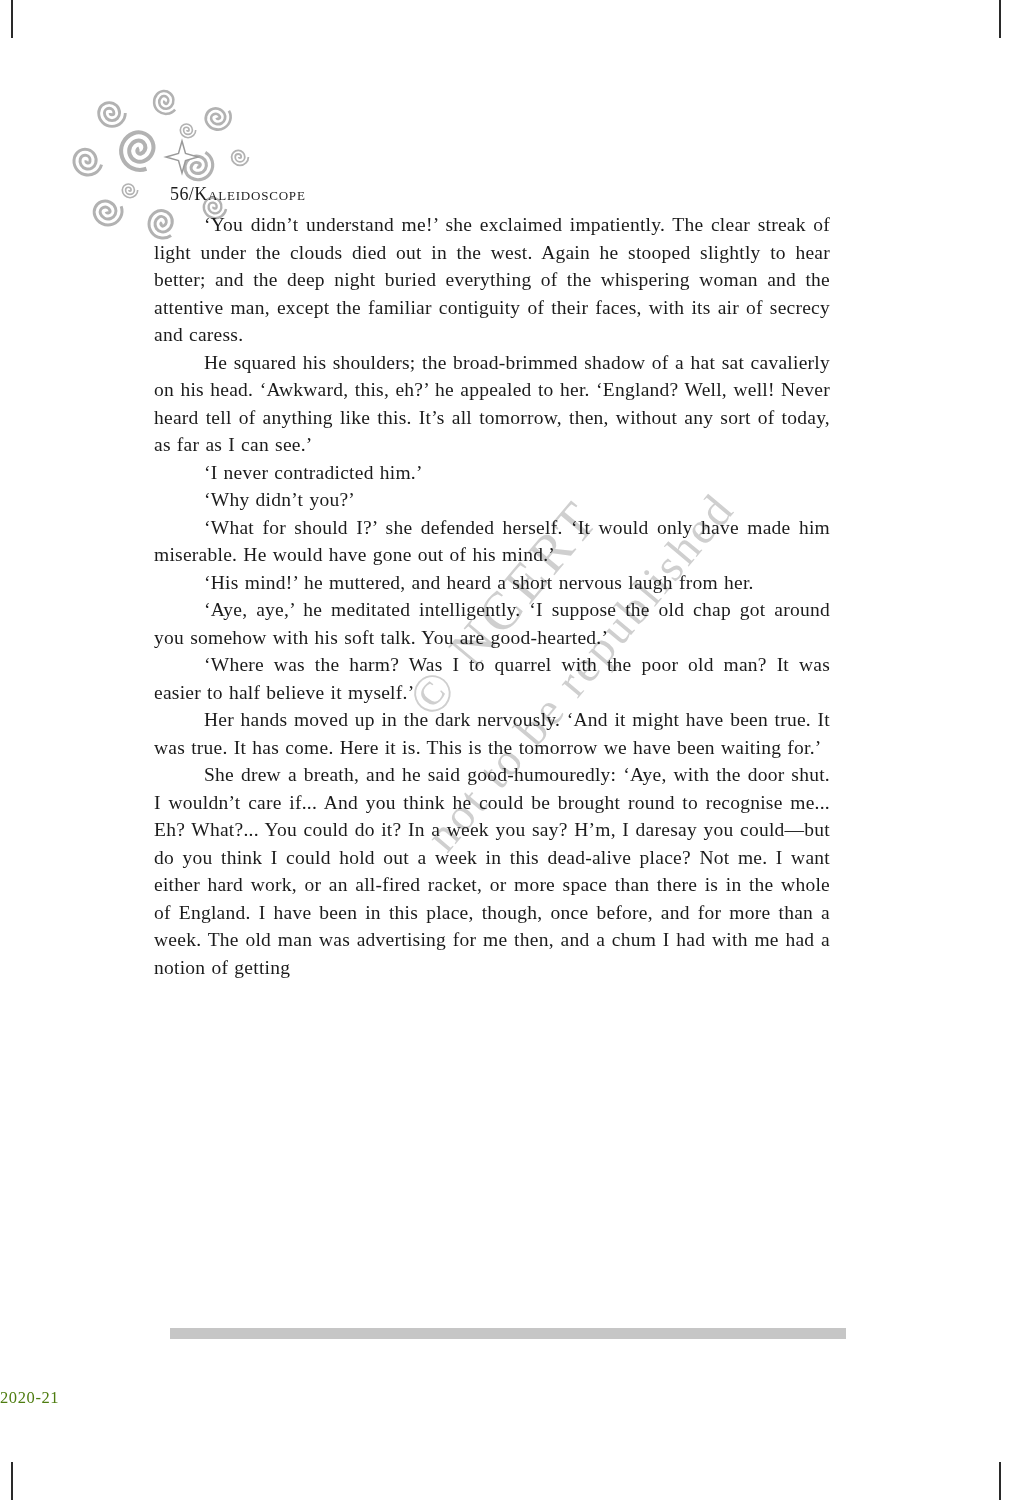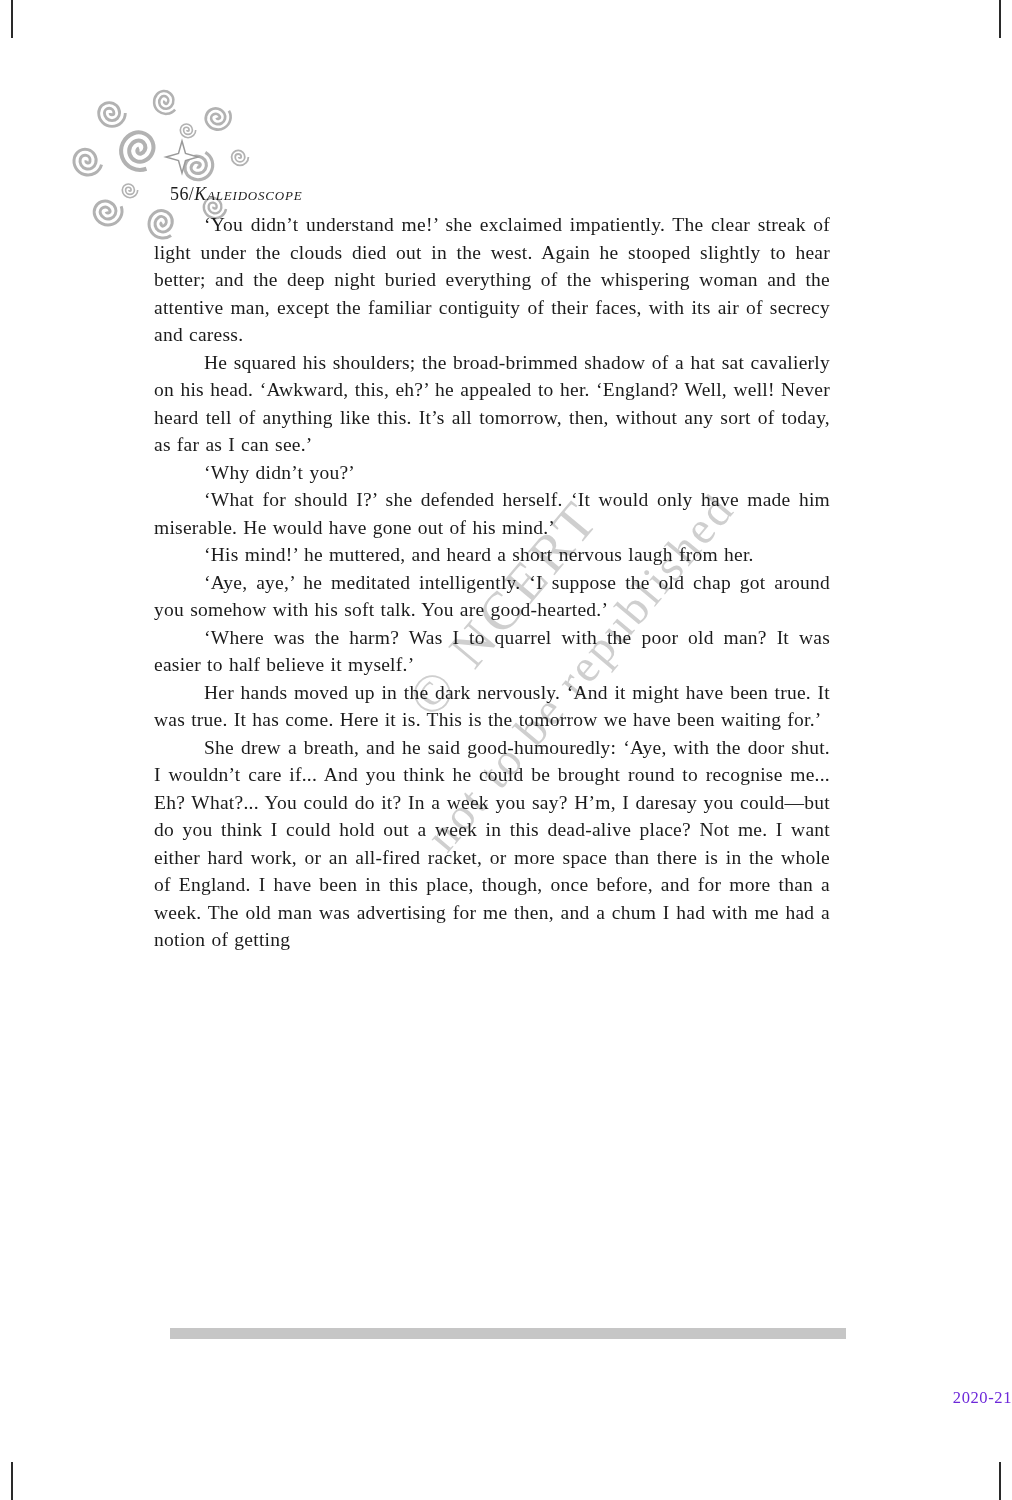--- a/index.html
+++ b/index.html
@@ -25,7 +25,7 @@
     position: absolute; left: 170px; top: 184px;
     font-size: 18px; color: #1c1c1c; letter-spacing: 0.4px;
   }
-  .runhead .title { font-variant: small-caps; font-style: italic; letter-spacing: 0.8px; }
+  .runhead .title { font-variant: small-caps; letter-spacing: 0.8px; }
 
   
   .watermark {

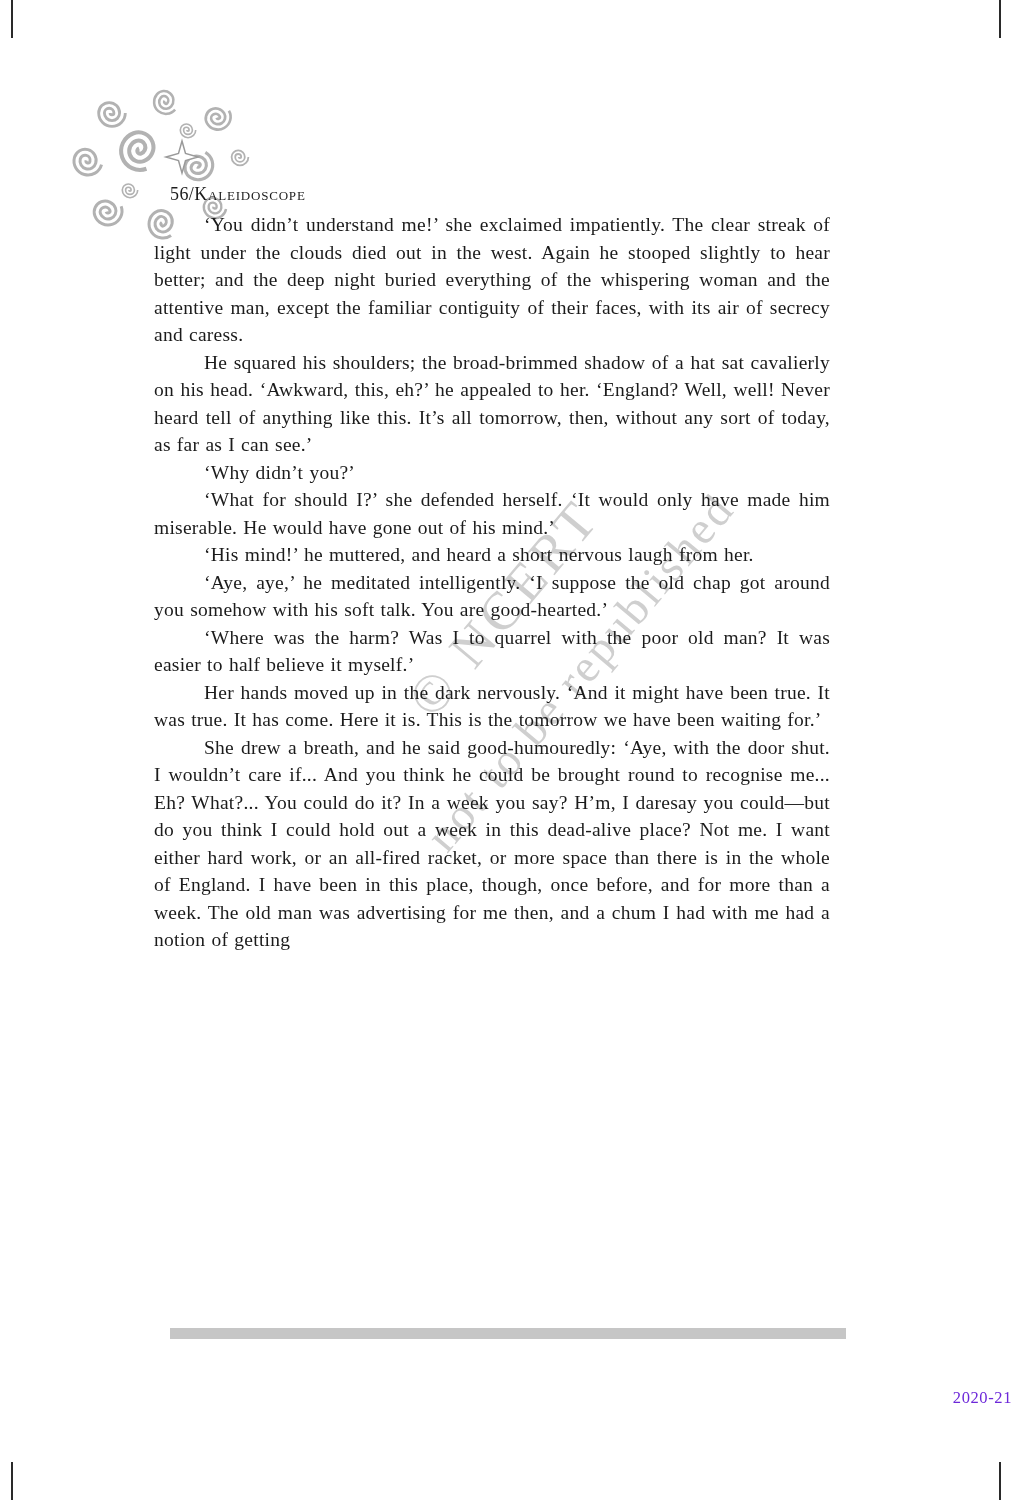--- a/index.html
+++ b/index.html
@@ -104,6 +104,7 @@
   <div class="content" style="color: rgb(27, 27, 27);">
       <p class="para">‘You didn’t understand me!’ she exclaimed impatiently. The clear streak of light under the clouds died out in the west. Again he stooped slightly to hear better; and the deep night buried everything of the whispering woman and the attentive man, except the familiar contiguity of their faces, with its air of secrecy and caress.</p>
       <p class="para">He squared his shoulders; the broad-brimmed shadow of a hat sat cavalierly on his head. ‘Awkward, this, eh?’ he appealed to her. ‘England? Well, well! Never heard tell of anything like this. It’s all tomorrow, then, without any sort of today, as far as I can see.’</p>
+      <p class="para">‘I never contradicted him.’</p>
       <p class="para">‘Why didn’t you?’</p>
       <p class="para">‘What for should I?’ she defended herself. ‘It would only have made him miserable. He would have gone out of his mind.’</p>
       <p class="para">‘His mind!’ he muttered, and heard a short nervous laugh from her.</p>

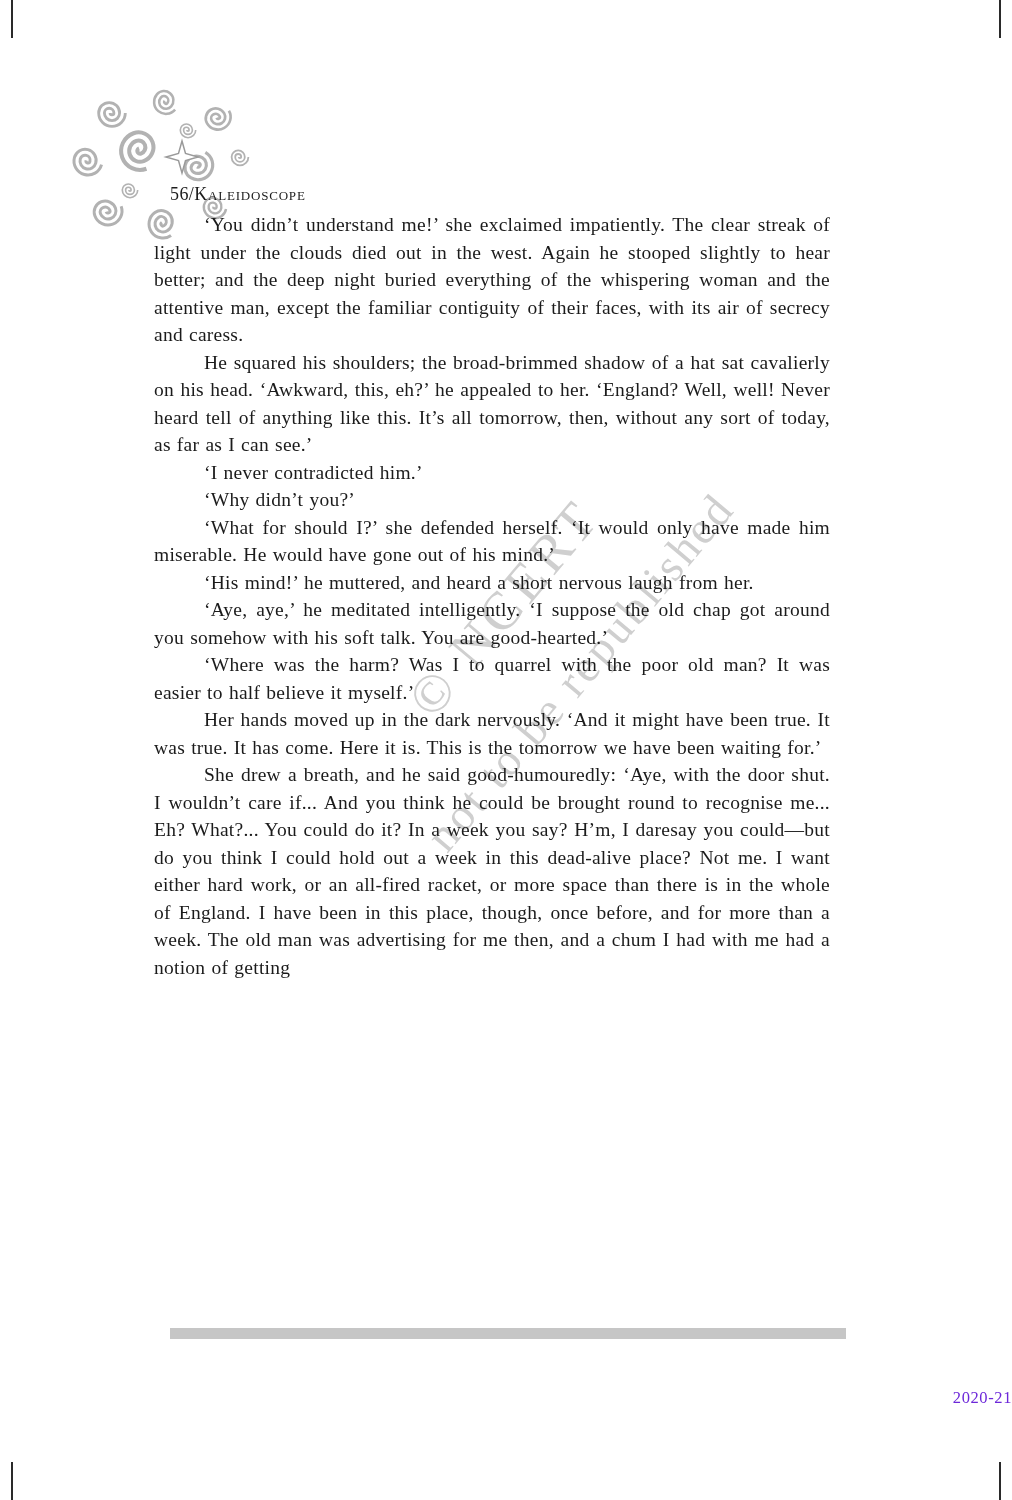--- a/index.html
+++ b/index.html
@@ -55,7 +55,7 @@
   
   .footer {
     position: absolute; left: 0; top: 1388px; width: 1012px;
-    text-align: right; font-size: 16.5px; color: #6d28d9; letter-spacing: 0.6px;
+    text-align: left; font-size: 16.5px; color: #4d7c0f; letter-spacing: 0.6px;
     z-index: 1;
   }
 </style>

